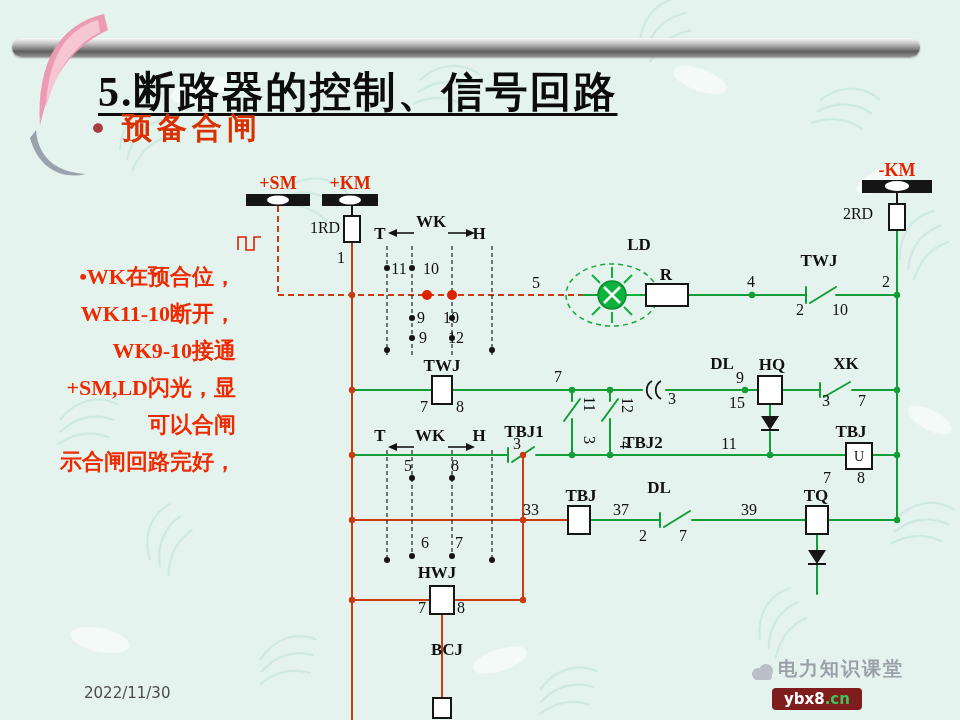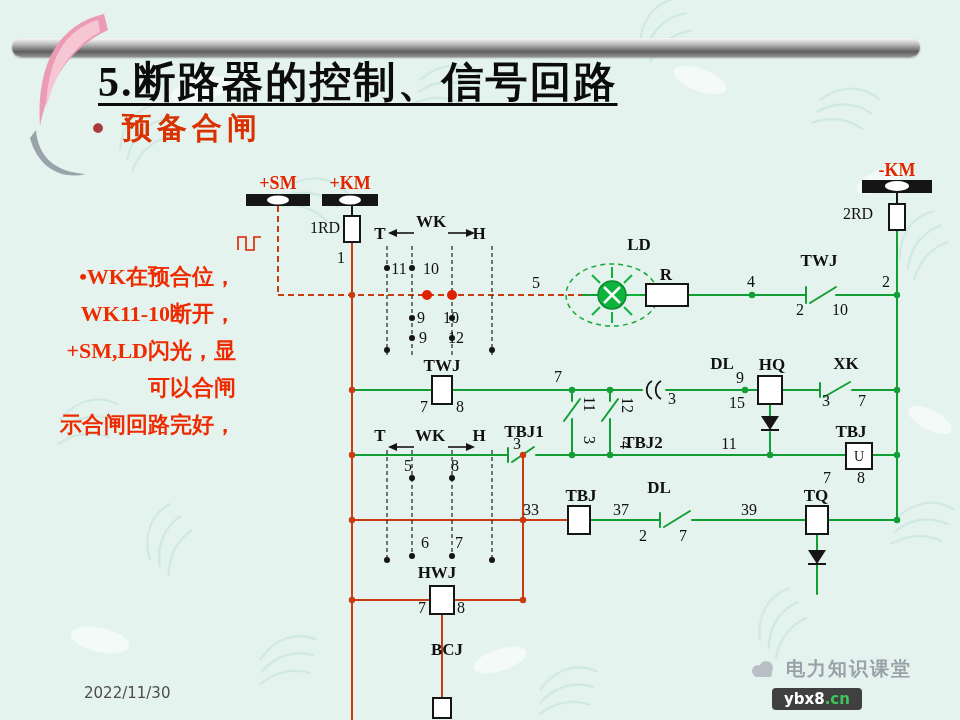--- a/index.html
+++ b/index.html
@@ -10,7 +10,7 @@
            background:linear-gradient(to bottom,#fafafa 0%,#c2c2c2 30%,#5f5f5f 72%,#929292 100%);
            box-shadow:0 1px 2px rgba(0,0,0,.35);}
   .pink-decor{position:absolute;left:0;top:0;width:160px;height:200px;}
-  .title{position:absolute;left:98px;top:54px;width:830px;
+  .title{position:absolute;left:98px;top:64px;width:830px;
          font-family:"Liberation Serif",serif;font-weight:bold;font-size:42px;color:#0c0c0c;
          letter-spacing:2px;text-decoration:underline;text-decoration-thickness:3px;text-underline-offset:7px;}
   .bullet-row{position:absolute;left:88px;top:108px;display:flex;align-items:center;gap:14px;}

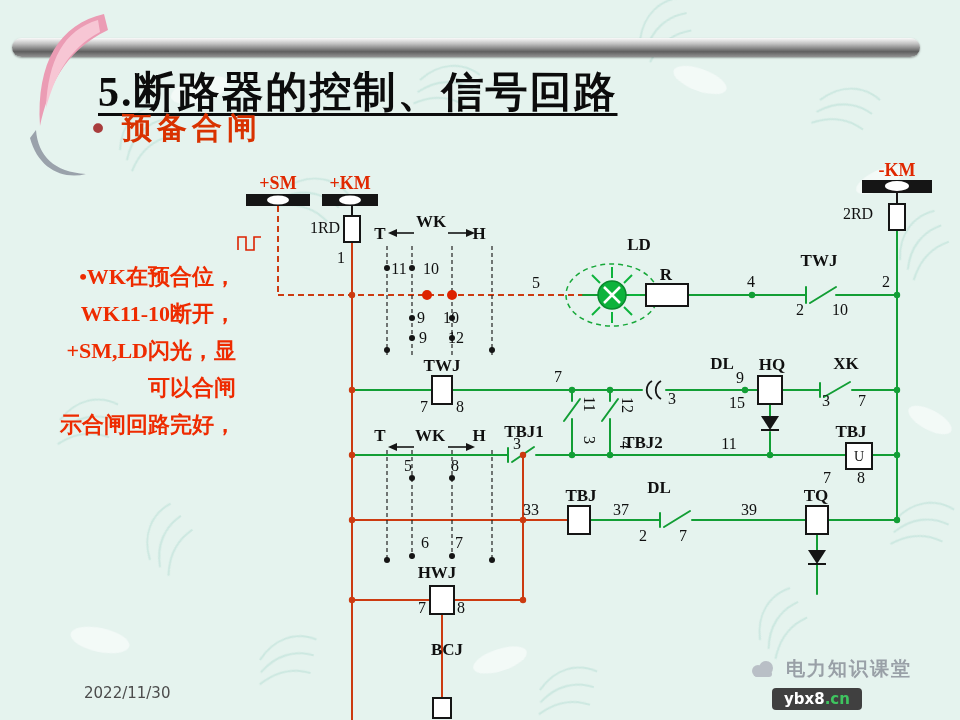--- a/index.html
+++ b/index.html
@@ -103,6 +103,7 @@
   <div class="note">
     <div>•WK在预合位，</div>
     <div>WK11-10断开，</div>
+    <div>WK9-10接通</div>
     <div>+SM,LD闪光，显</div>
     <div>可以合闸</div>
     <div>示合闸回路完好，</div>

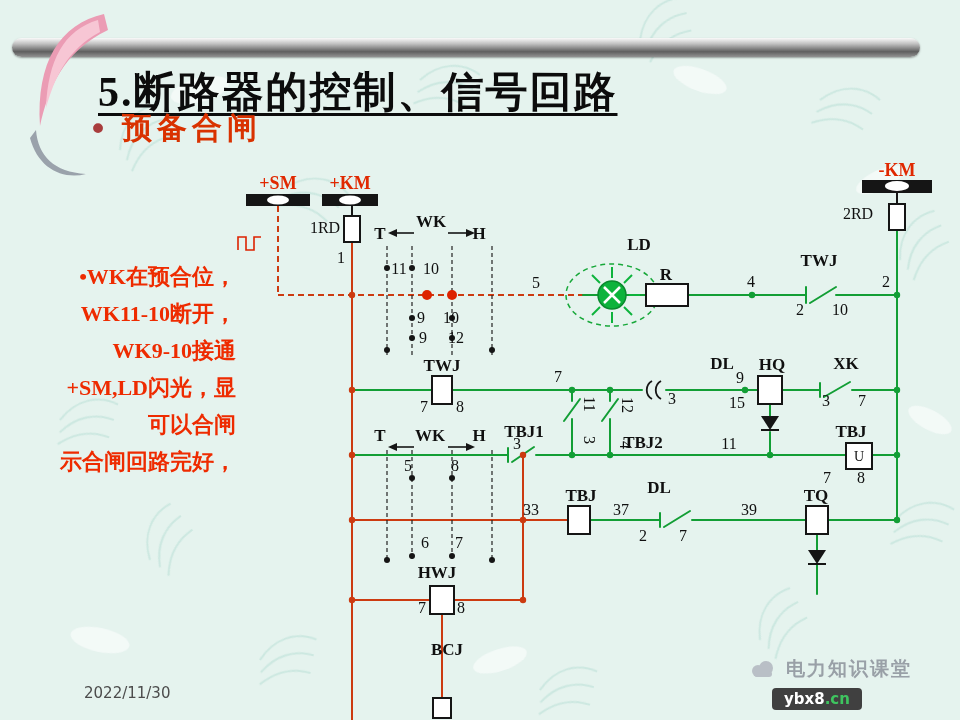--- a/index.html
+++ b/index.html
@@ -25,7 +25,7 @@
   .circuit text.dev{font-size:17px;font-weight:bold;fill:#101010;}
   .circuit text.num{font-size:16px;fill:#101010;}
   .circuit text.small{font-size:14px;fill:#101010;}
-  .wm-name{position:absolute;left:748px;top:656px;display:flex;align-items:center;gap:8px;}
+  .wm-name{position:absolute;left:748px;top:656px;display:flex;align-items:flex-end;gap:0;}
   .wm-text{font-size:19px;color:#99a0a7;letter-spacing:2px;font-weight:bold;}
   .wm-badge{position:absolute;left:772px;top:688px;background:#404040;border-radius:4px;
             padding:2px 12px;font-weight:bold;font-size:15px;}

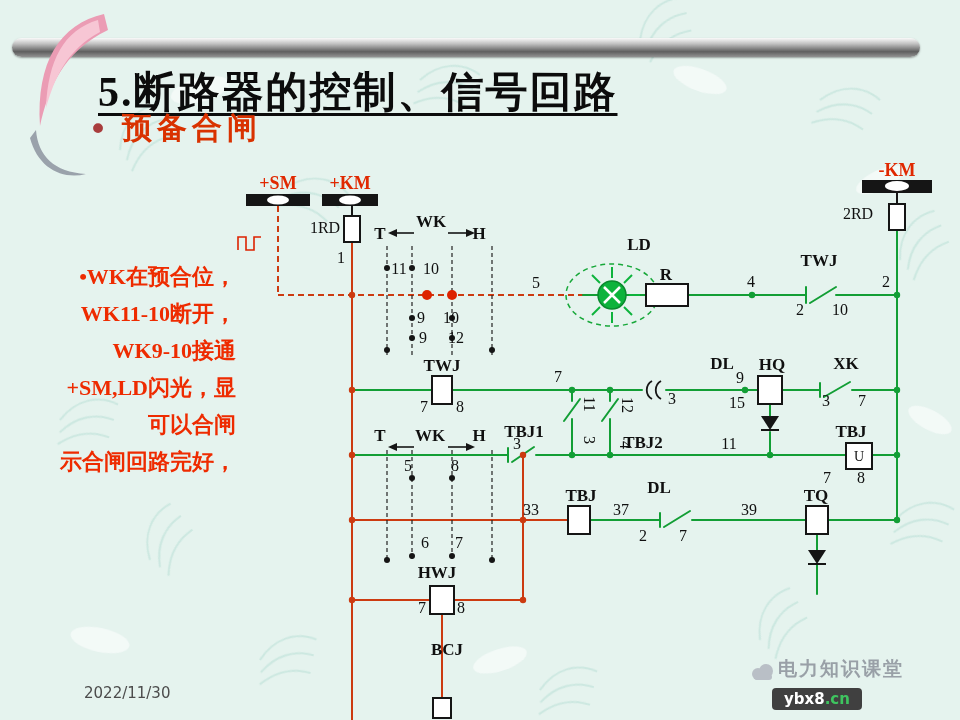--- a/index.html
+++ b/index.html
@@ -27,7 +27,7 @@
   .circuit text.small{font-size:14px;fill:#101010;}
   .wm-name{position:absolute;left:748px;top:656px;display:flex;align-items:flex-end;gap:0;}
   .wm-text{font-size:19px;color:#99a0a7;letter-spacing:2px;font-weight:bold;}
-  .wm-badge{position:absolute;left:772px;top:688px;background:#404040;border-radius:4px;
+  .wm-badge{position:absolute;left:772px;top:688px;background:#7f1d1d;border-radius:4px;
             padding:2px 12px;font-weight:bold;font-size:15px;}
   .wm-badge .main{color:#ffffff;}
   .wm-badge .tld{color:#3ec45f;}

